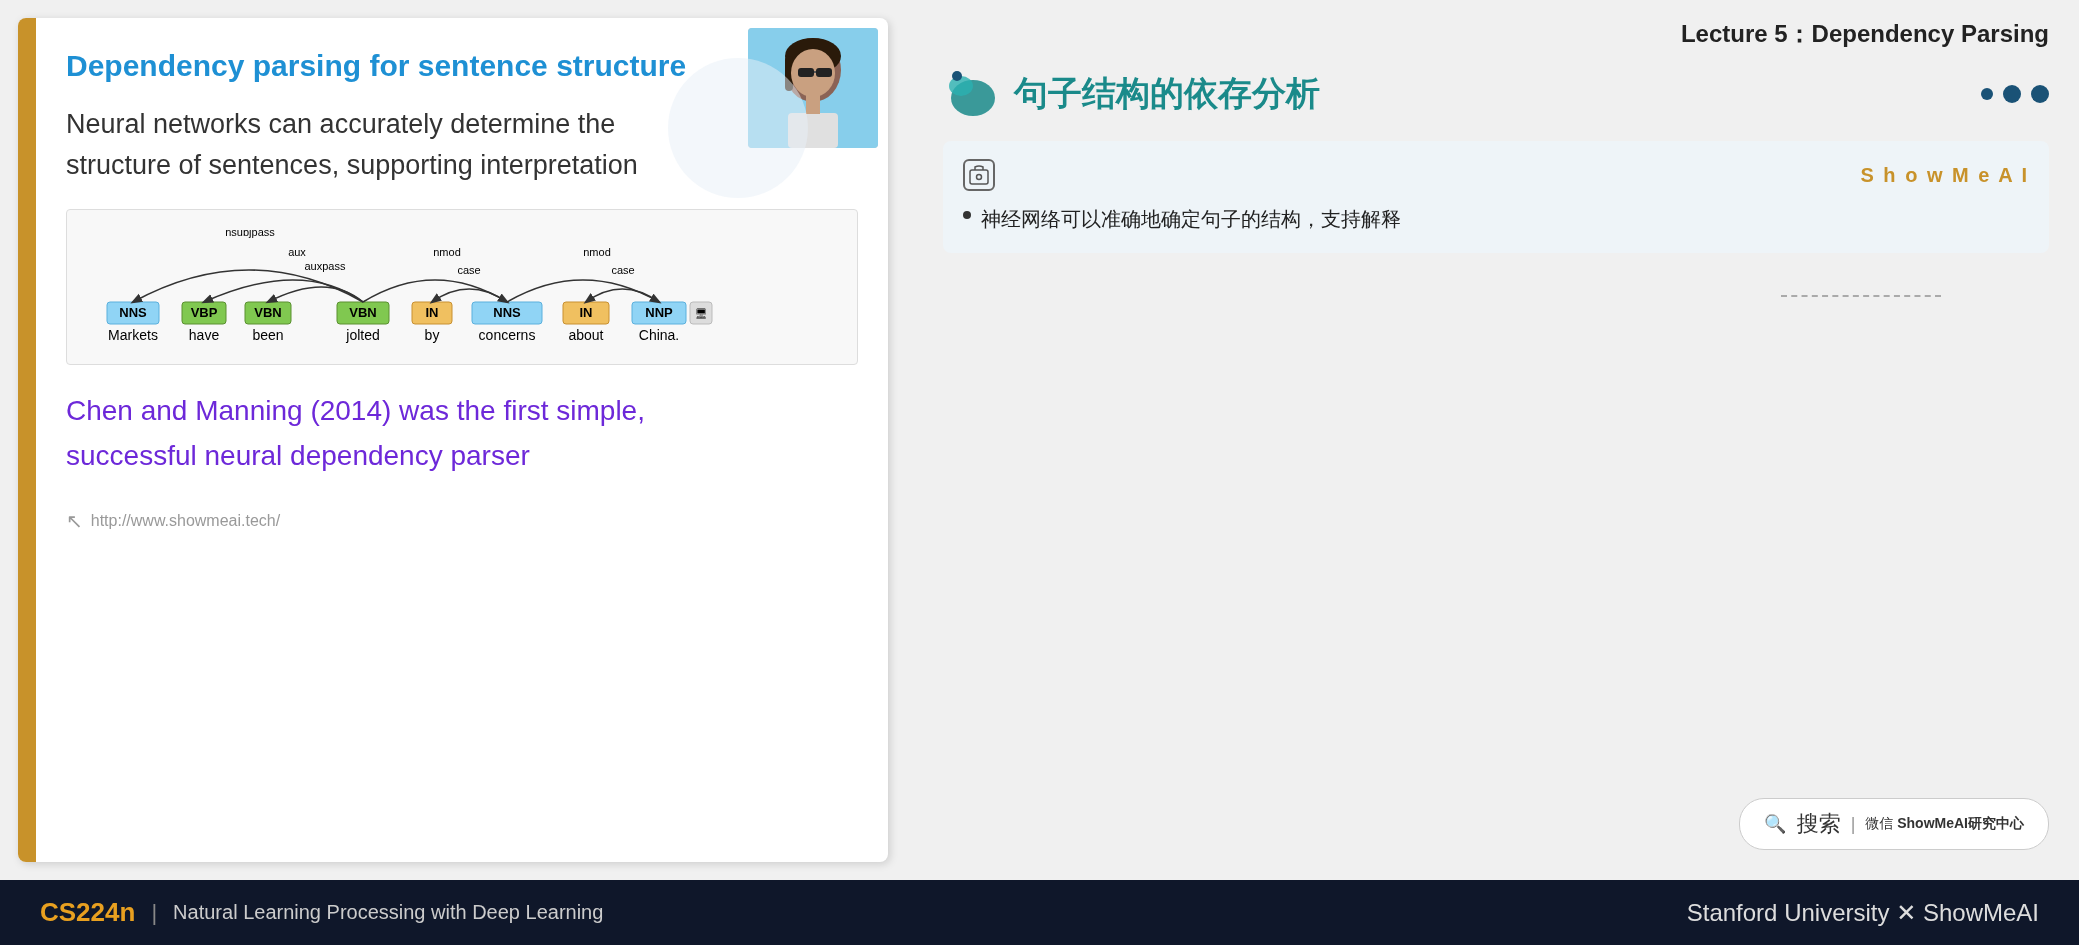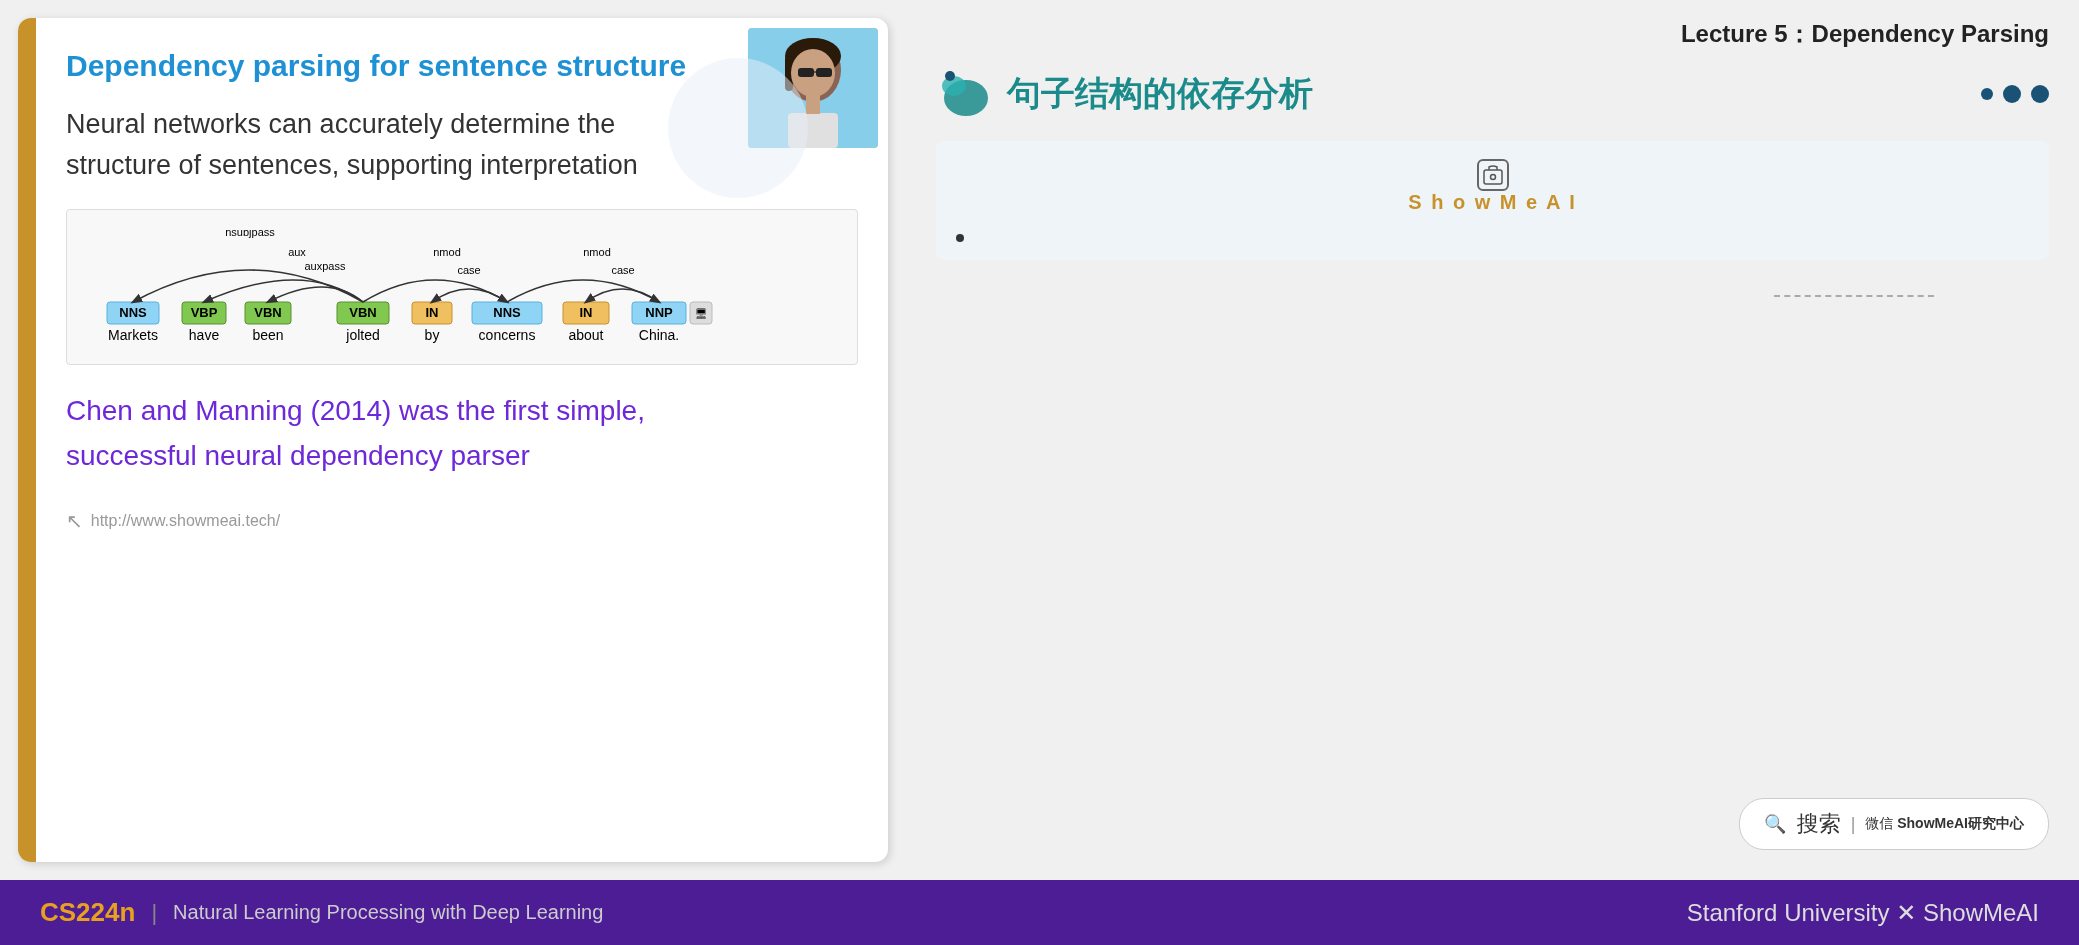--- a/index.html
+++ b/index.html
@@ -23,8 +23,8 @@
     .slide-panel {
       width: 870px;
       background: #ffffff;
-      margin: 18px 8px 18px 18px;
-      border-radius: 13px;
+      margin: 18px 15px 18px 18px;
+      border-radius: 8px;
       box-shadow: 2px 2px 8px rgba(0,0,0,0.15);
       position: relative;
       display: flex;

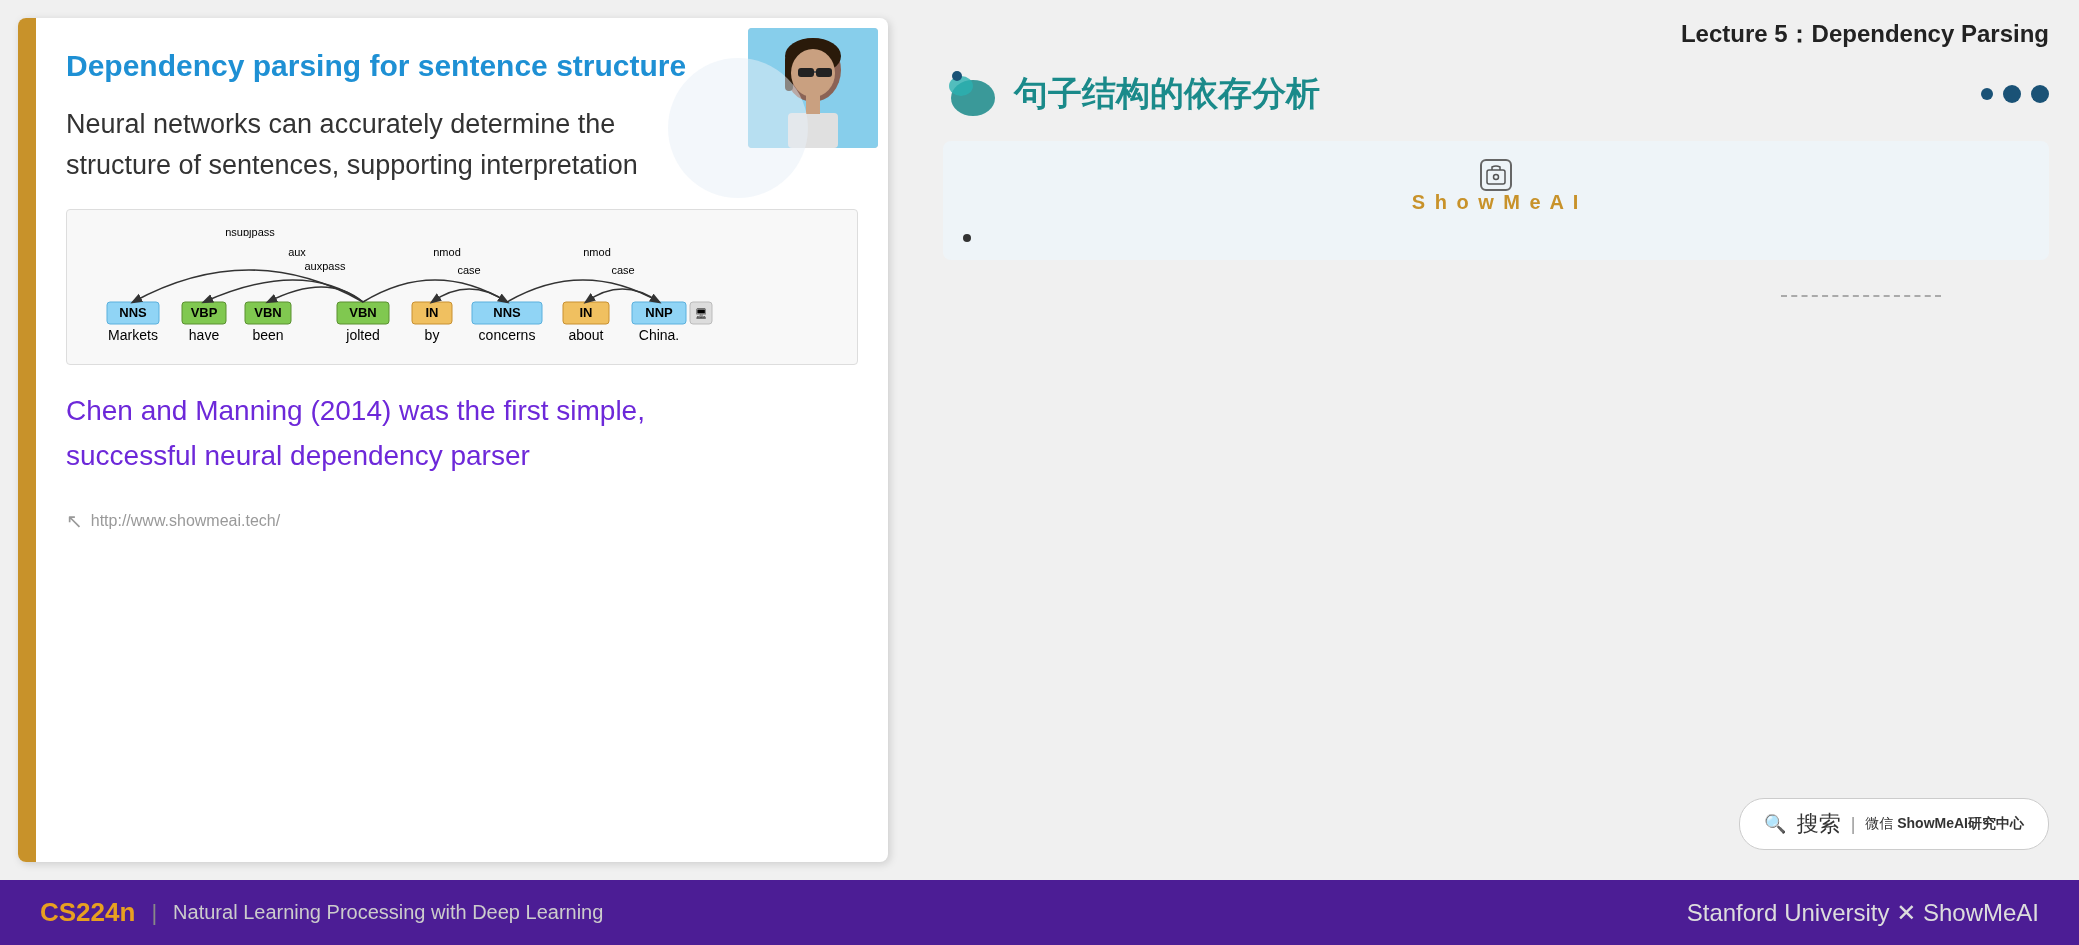--- a/index.html
+++ b/index.html
@@ -189,7 +189,6 @@
       justify-content: space-between;
       align-items: center;
       margin-bottom: 12px;
-      flex-direction: column;
     }
 
     .ai-icon {

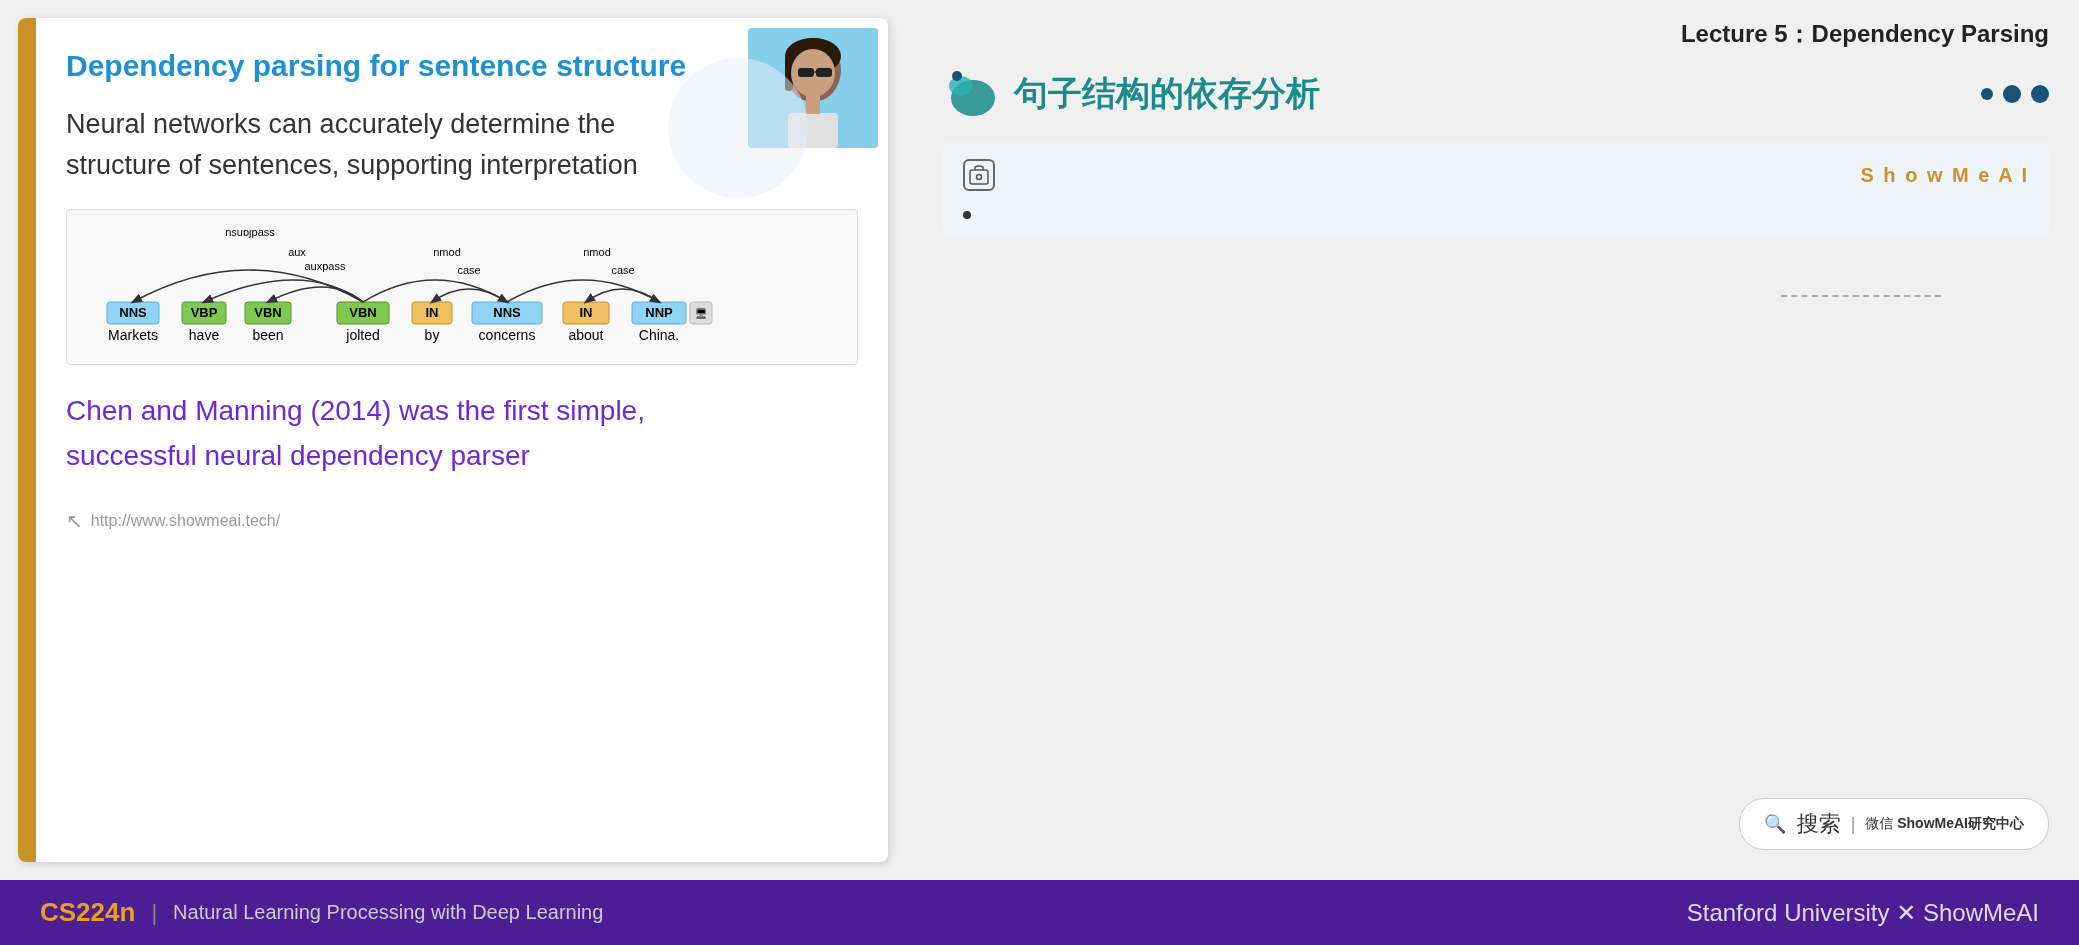--- a/index.html
+++ b/index.html
@@ -443,6 +443,7 @@
       </div>
       <div class="translation-bullet">
         <div class="bullet-dot"></div>
+        <span class="translation-text">神经网络可以准确地确定句子的结构，支持解释</span>
       </div>
     </div>
 

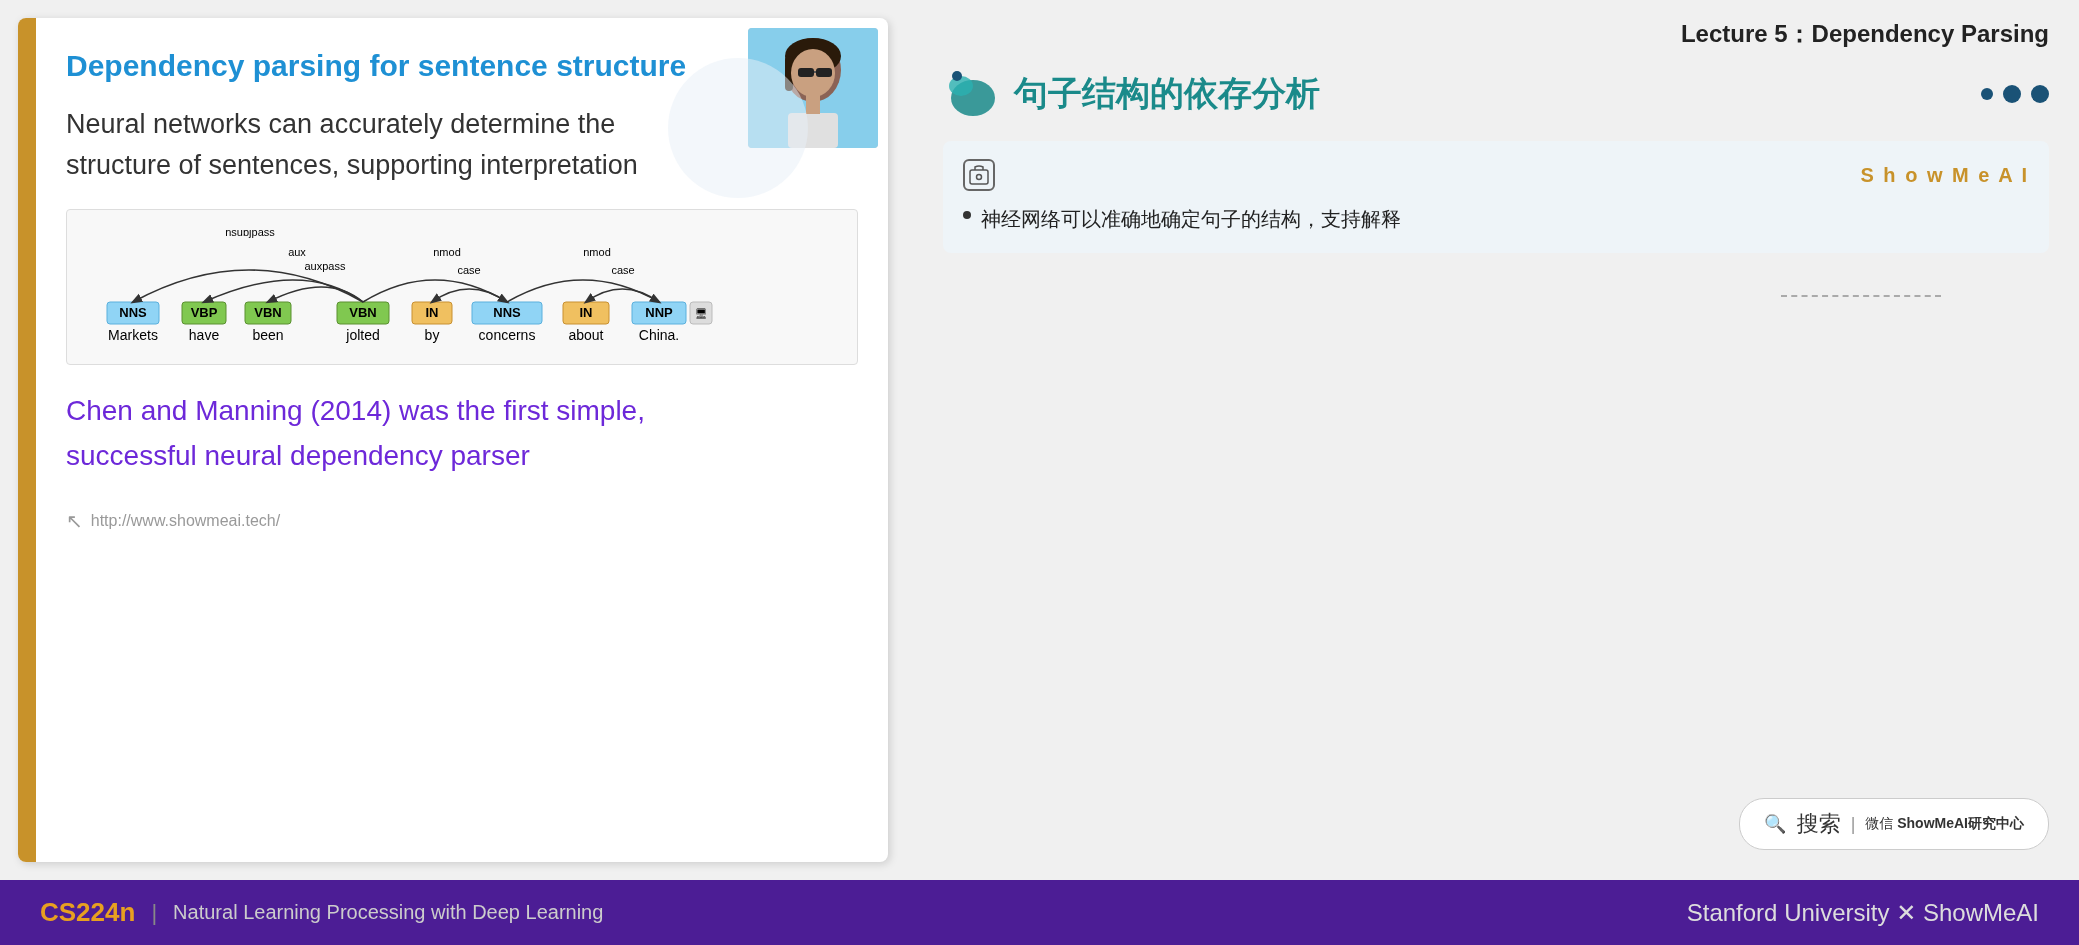--- a/index.html
+++ b/index.html
@@ -250,7 +250,7 @@
     
     .bottom-bar {
       height: 65px;
-      background: #4c1d95;
+      background: #0f172a;
       display: flex;
       align-items: center;
       justify-content: space-between;

